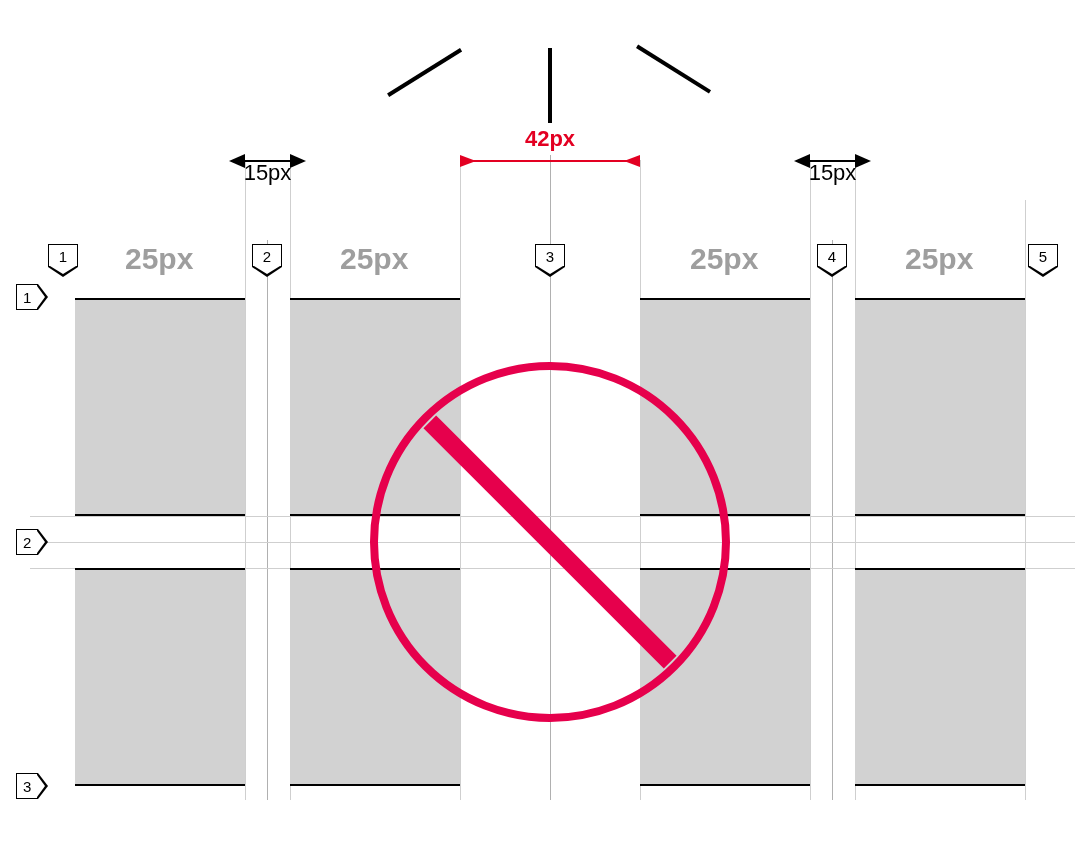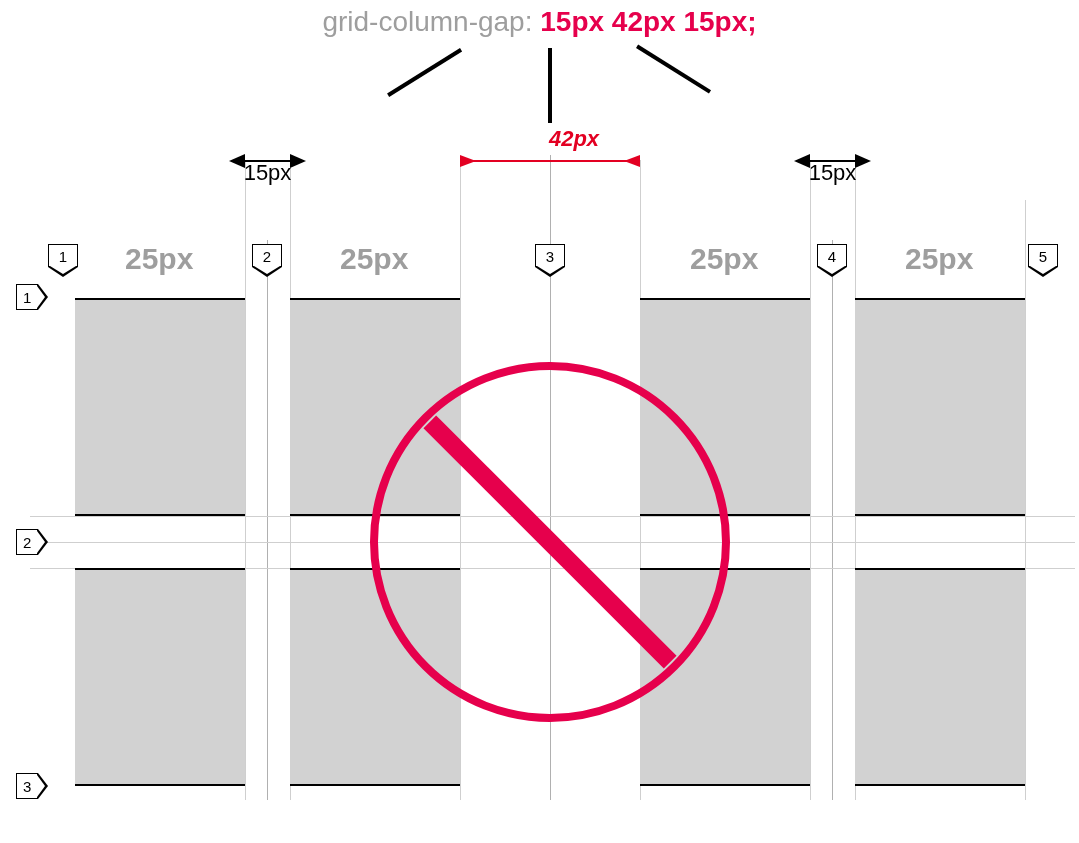--- a/index.html
+++ b/index.html
@@ -179,10 +179,6 @@
 
 <div class="stage">
 
-  <div class="title">
-    <span class="prop">grid-column-gap:</span>
-    <span class="vals">15px 42px 15px;</span>
-  </div>
 
   <div class="connector" style="left:460px; top:48px; width:4px; height:86px; transform:rotate(58deg);"></div>
   <div class="connector" style="left:548px; top:48px; width:4px; height:75px;"></div>

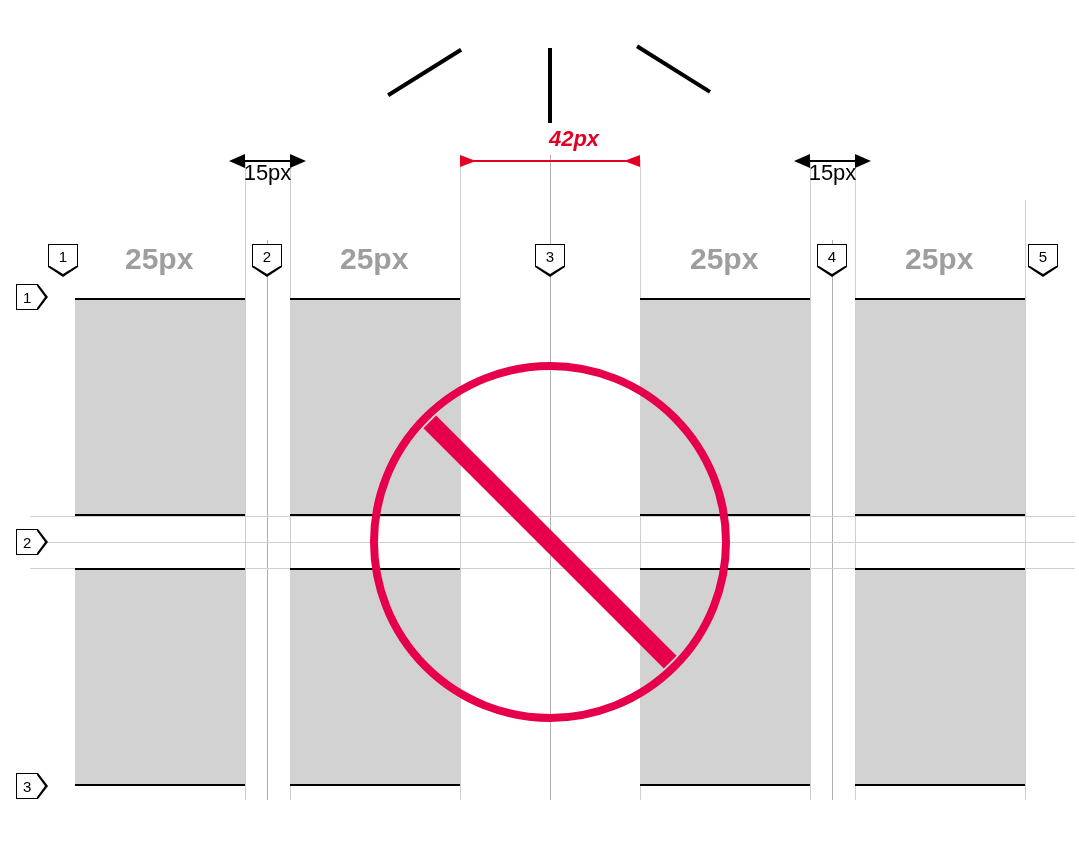--- a/index.html
+++ b/index.html
@@ -205,7 +205,7 @@
   <div class="arrowhead left black" style="left:229px; top:154px;"></div>
   <div class="arrowhead right black" style="left:290px; top:154px;"></div>
 
-  <div class="gaplabel red" style="left:534px; top:126px; width:80px;font-style:italic;">42px</div>
+  <div class="gaplabel red" style="left:510px; top:126px; width:80px;">42px</div>
   <div class="dimbar red" style="left:460px; top:160px; width:180px;"></div>
   <div class="arrowhead right red" style="left:460px; top:155px;"></div>
   <div class="arrowhead left red" style="left:624px; top:155px;"></div>

